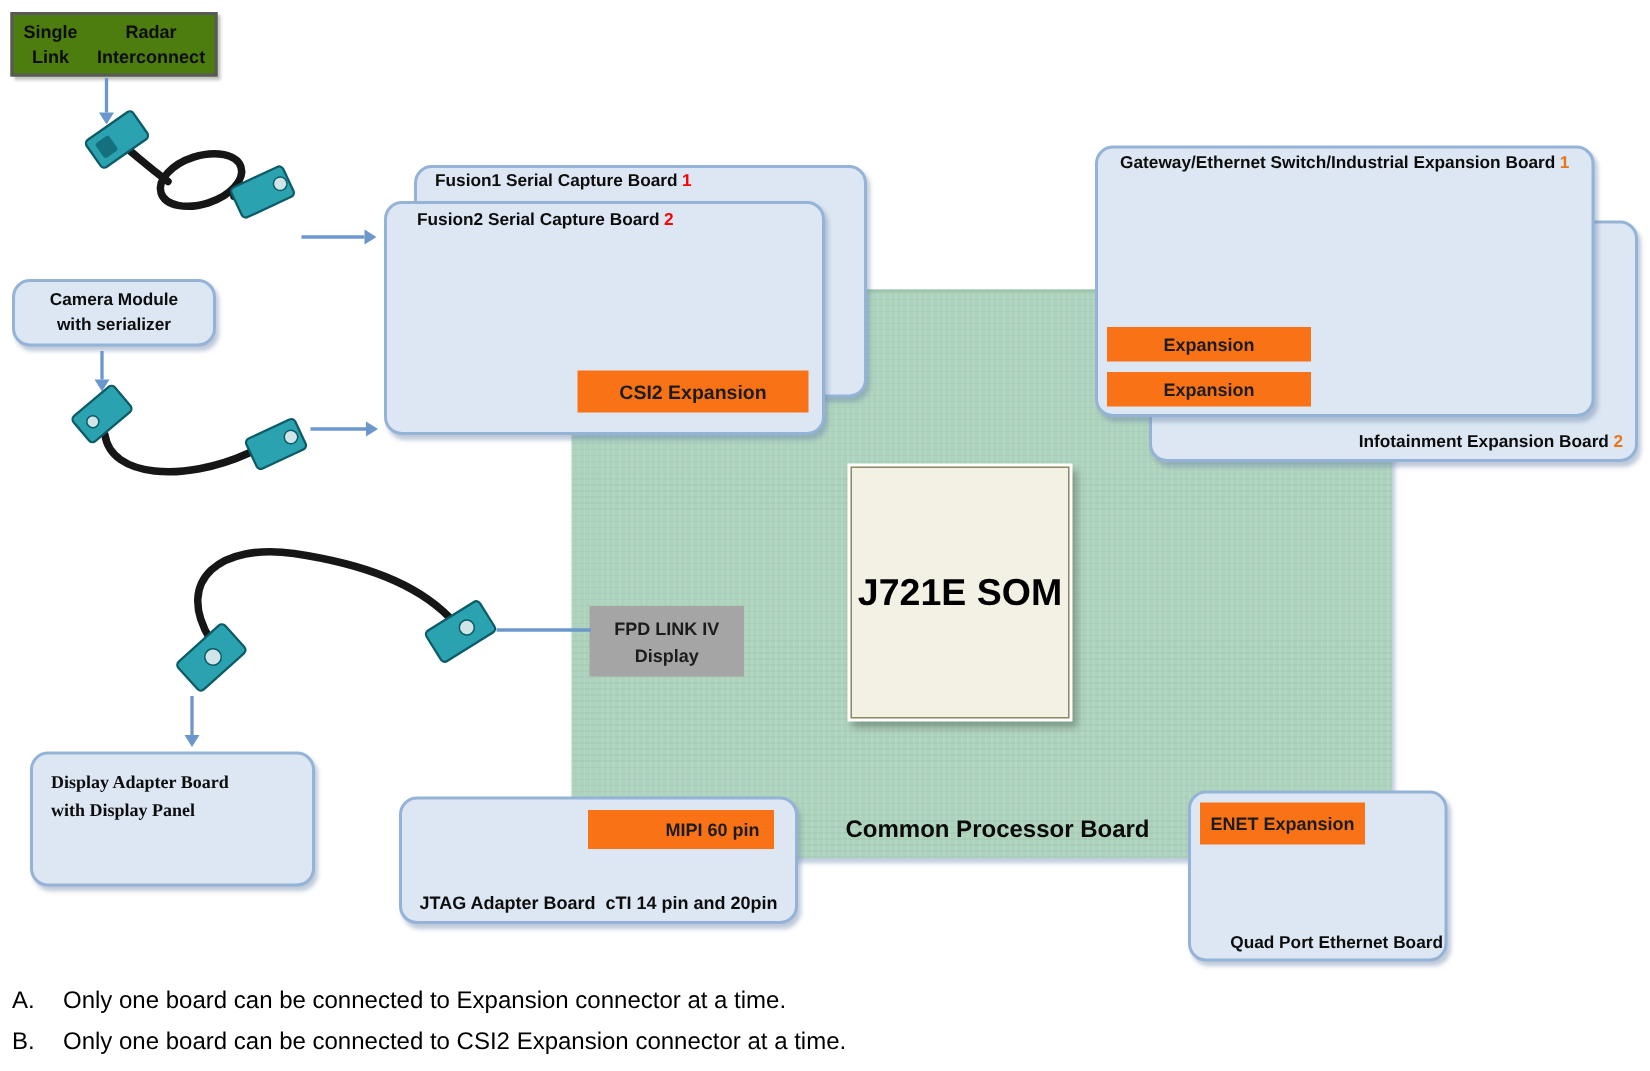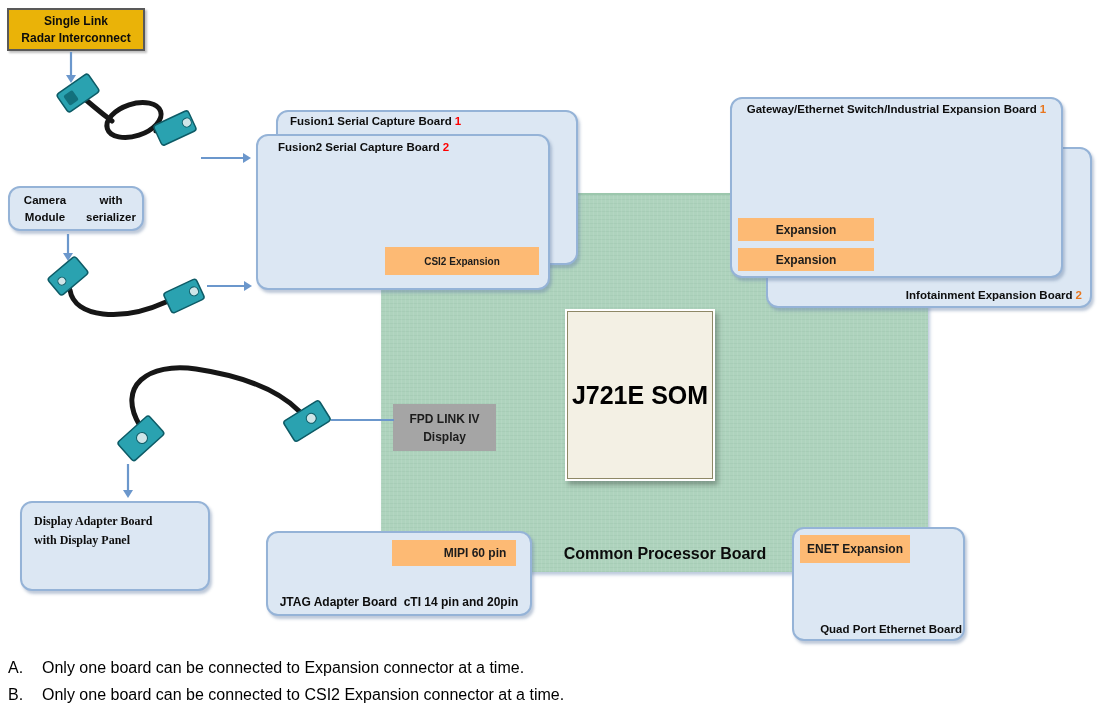--- a/index.html
+++ b/index.html
@@ -56,8 +56,8 @@
   
   .tan-box {
     position:absolute; left:7px; top:8px; width:138px; height:43px; box-sizing:border-box;
-    background:#eab308; border:2px solid #595959; box-shadow:2px 2px 2px rgba(0,0,0,0.25);
-    display:flex; flex-direction:column; align-items:center; justify-content:center;
+    background:#4d7c0f; border:2px solid #595959; box-shadow:2px 2px 2px rgba(0,0,0,0.25);
+    display:flex; flex-direction:row; align-items:center; justify-content:center;
     font-weight:bold; font-size:12px; color:#0d0d0d; line-height:1.35; text-align:center;
   }
 

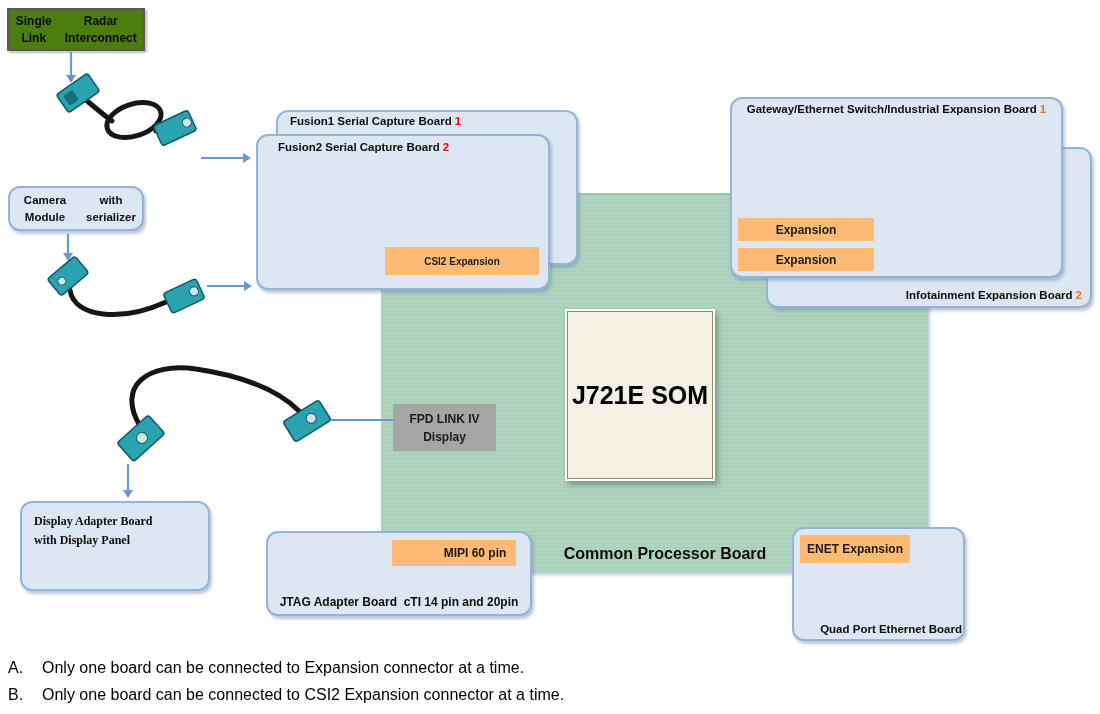--- a/index.html
+++ b/index.html
@@ -62,7 +62,7 @@
   }
 
   .two-line-center {
-    display:flex; flex-direction:row; align-items:center; justify-content:center;
+    display:flex; flex-direction:column; align-items:center; justify-content:center;
     font-weight:bold; font-size:11.5px; color:#0d0d0d; line-height:1.45; text-align:center;
   }
   .fpd-box {

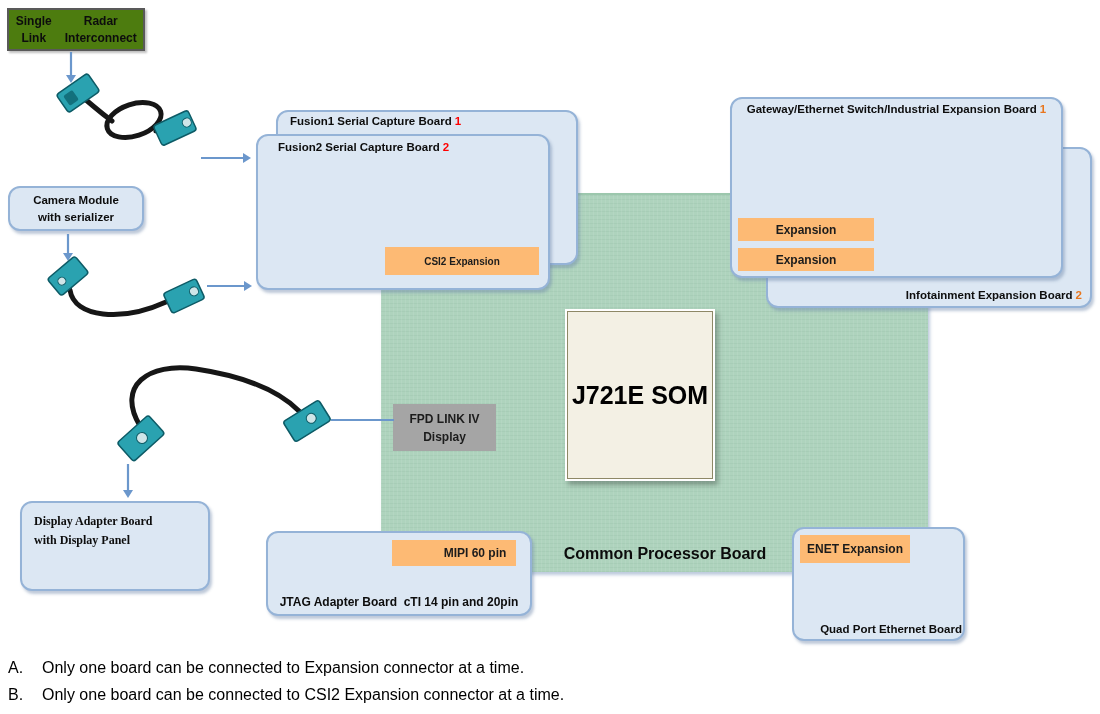--- a/index.html
+++ b/index.html
@@ -21,7 +21,7 @@
 
   
   .gray-box {
-    position:absolute; box-sizing:border-box; background:#fdba74; color:#1c1c1c;
+    position:absolute; box-sizing:border-box; background:#f97316; color:#1c1c1c;
     font-weight:bold; font-size:12px; display:flex; align-items:center; justify-content:center;
     text-align:center;
   }

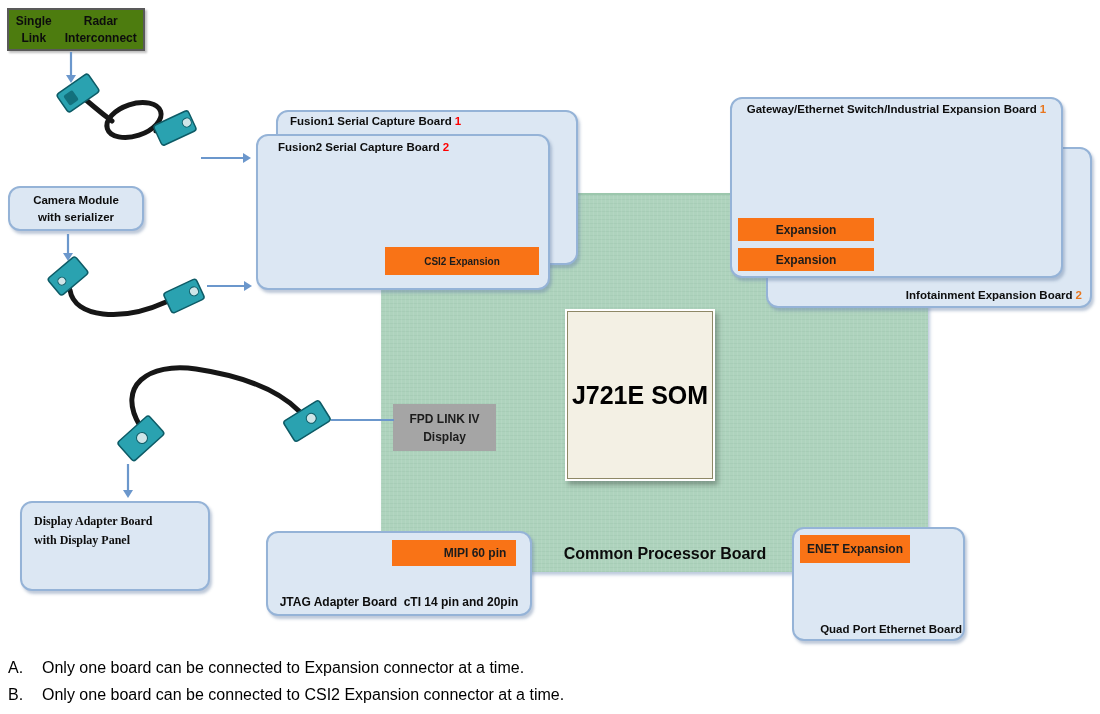--- a/index.html
+++ b/index.html
@@ -105,7 +105,7 @@
     <span class="board-title" style="left:20px; top:5px;">
       <span>Fusion2 Serial Capture Board</span><span class="num num-red">2</span>
     </span>
-    <div class="gray-box" style="left:127px; top:111px; width:154px; height:28px; font-size:10px;">CSI2 Expansion</div>
+    <div class="gray-box" style="left:127px; top:111px; width:154px; height:28px; font-size:13px;">CSI2 Expansion</div>
   </div>
 
   <div class="blue-board" style="left:766px; top:147px; width:326px; height:161px; z-index:2;">

